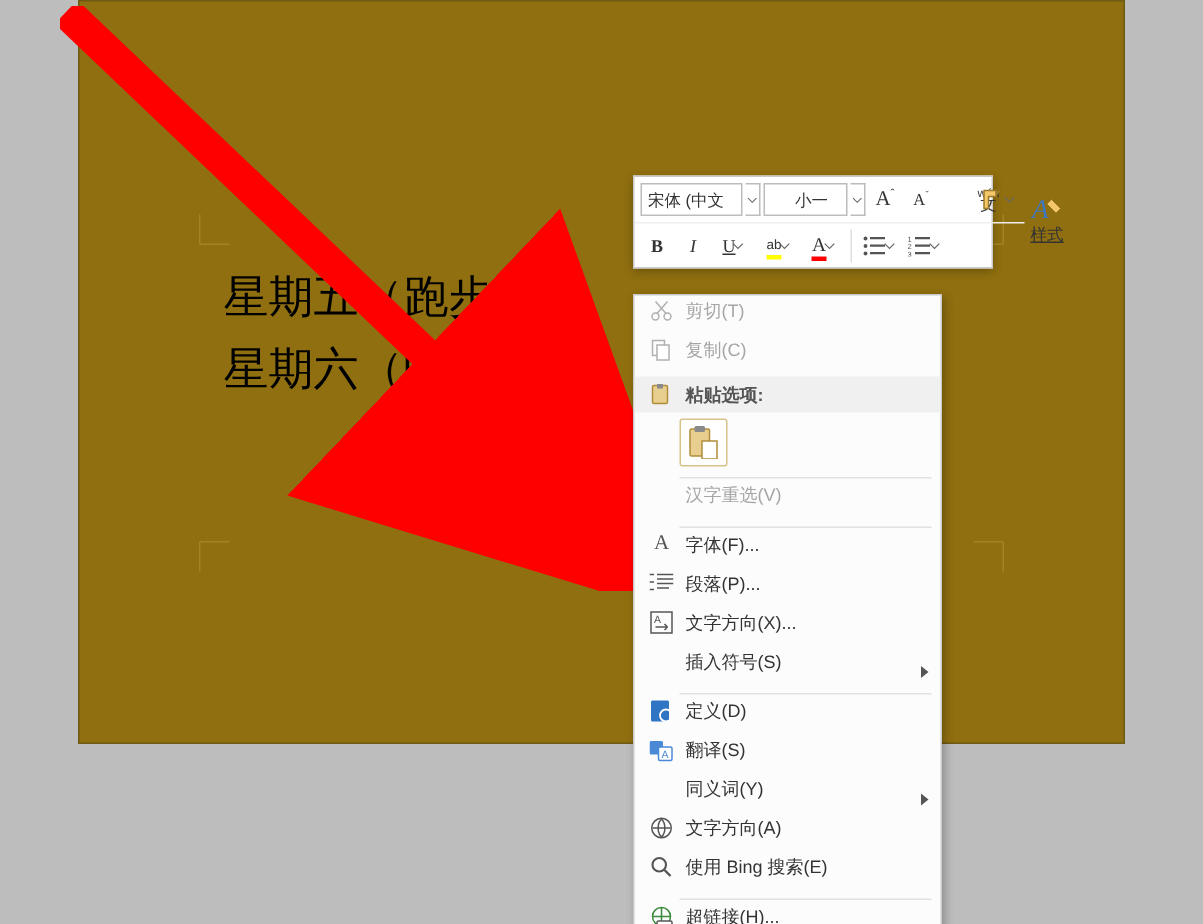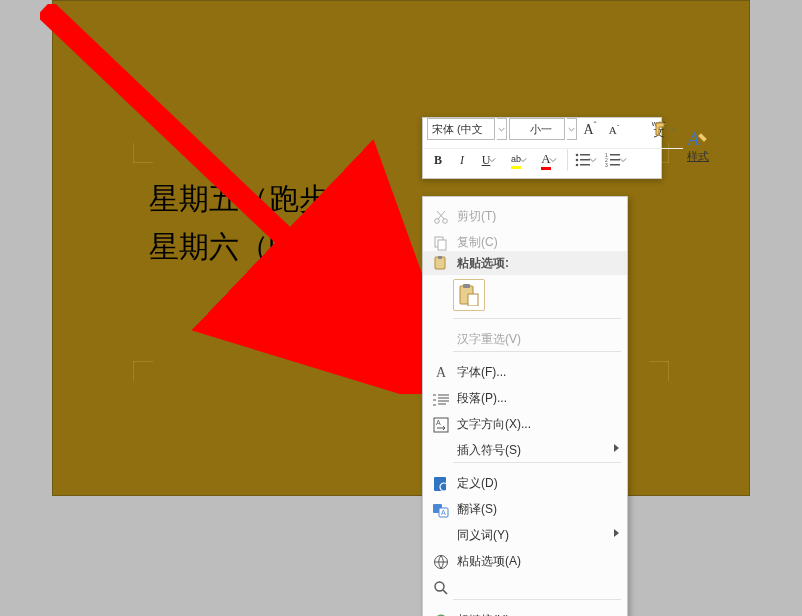--- a/index.html
+++ b/index.html
@@ -12,7 +12,7 @@
   .arrow{position:absolute;left:40px;top:4px;pointer-events:none;}
   
   .mini{position:absolute;left:422px;top:117px;width:238px;height:60px;background:#fff;border:1px solid #c9c9c9;box-shadow:0 2px 6px rgba(0,0,0,.25);}
-  .mini-row{display:flex;height:30px;gap:2px;padding:0 4px;}
+  .mini-row{display:flex;align-items:center;height:30px;gap:2px;padding:0 4px;}
   .mini-row.top{border-bottom:1px solid #eee;}
   .fontbox,.sizebox{border:1px solid #bcbcbc;height:20px;font-size:11px;display:flex;align-items:center;padding:0 4px;background:#fff;}
   .fontbox{width:58px;}

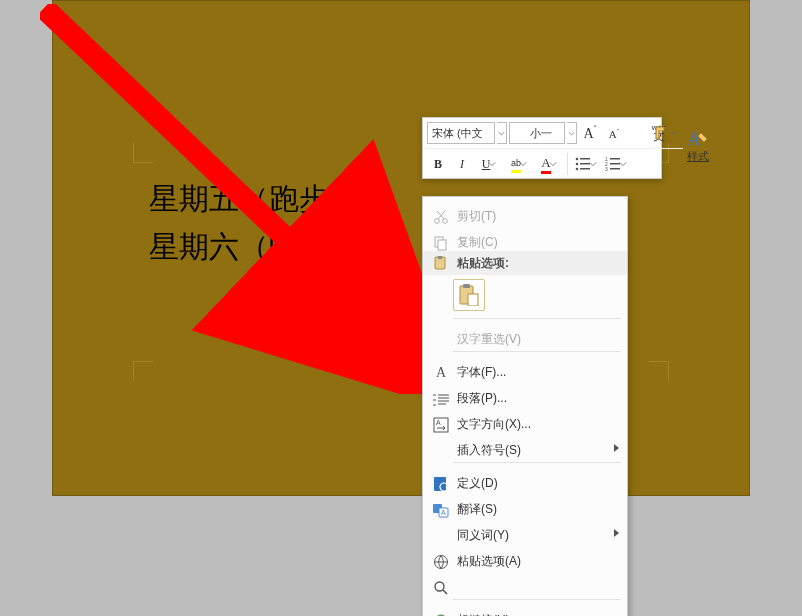--- a/index.html
+++ b/index.html
@@ -26,7 +26,7 @@
   .caret{margin-left:-2px;}
   
   .menu{position:absolute;left:422px;top:196px;width:204px;background:#fcfcfc;border:1px solid #c9c9c9;box-shadow:2px 2px 6px rgba(0,0,0,.25);padding:2px 0 4px;}
-  .mi{display:flex;align-items:flex-end;height:26px;padding:0 18px 0 6px;position:relative;}
+  .mi{display:flex;align-items:flex-start;height:26px;padding:0 18px 0 6px;position:relative;}
   .mi.disabled{color:#a6a6a6;}
   .mi .ic{width:24px;display:flex;align-items:center;justify-content:center;}
   .mi .lbl{flex:1;padding-left:4px;white-space:nowrap;}

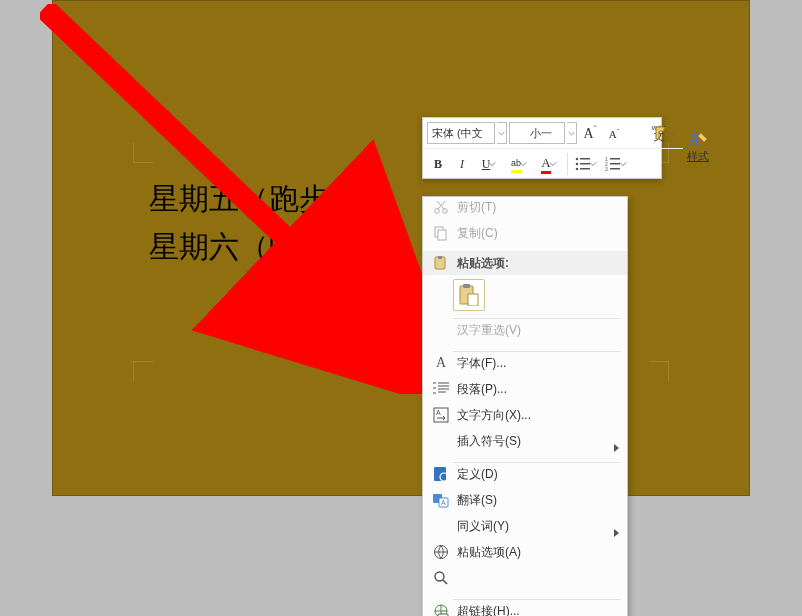--- a/index.html
+++ b/index.html
@@ -295,7 +295,7 @@
           <path d="M2 8h12M8 2c3 3 3 9 0 12M8 2c-3 3-3 9 0 12" stroke="#555" fill="none"></path>
         </svg>
       </span>
-    <span class="lbl">粘贴选项(A)</span>
+    <span class="lbl">文字方向(A)</span>
   </div>
   <div class="mi">
     <span class="ic">

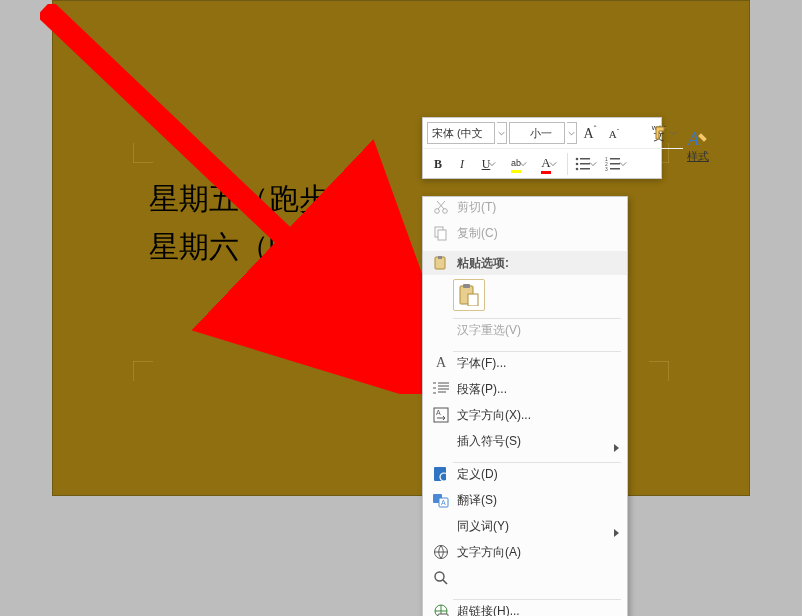--- a/index.html
+++ b/index.html
@@ -304,6 +304,7 @@
           <path d="M10 10l4 4" stroke="#555" stroke-width="1.6"></path>
         </svg>
       </span>
+    <span class="lbl">使用 Bing 搜索(E)</span>
   </div>
   <div class="msep"></div>
   <div class="mi">

